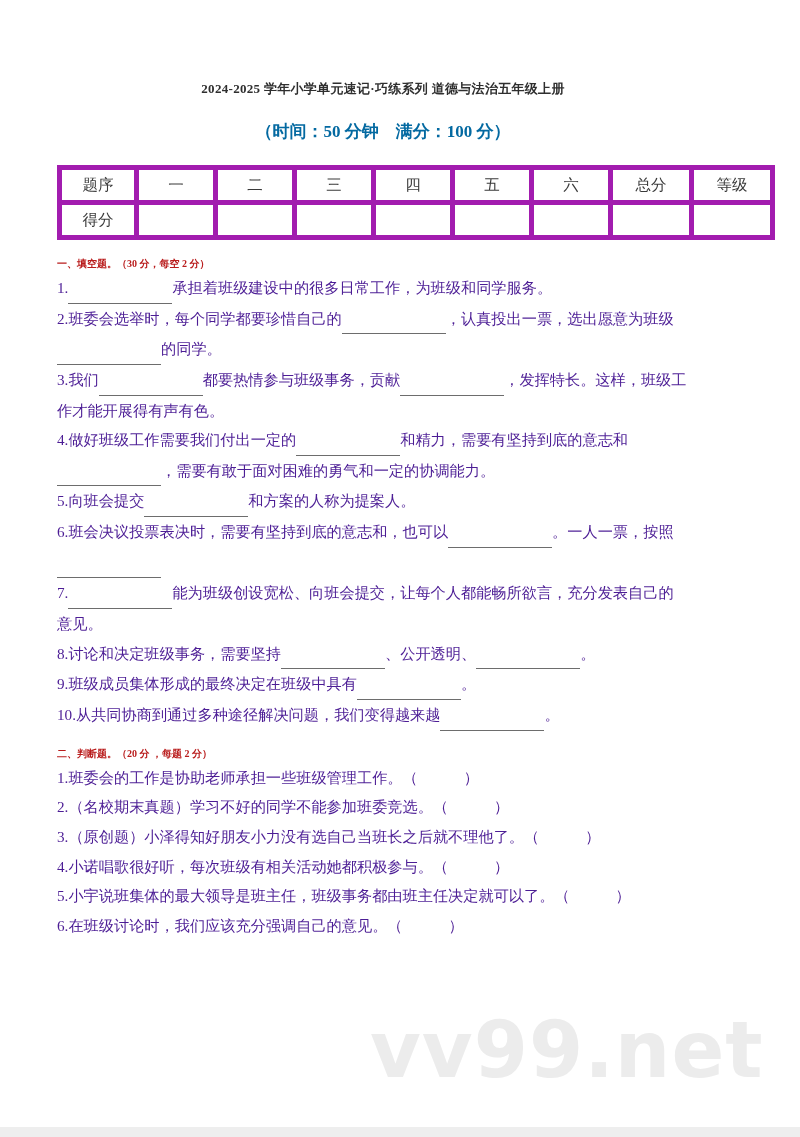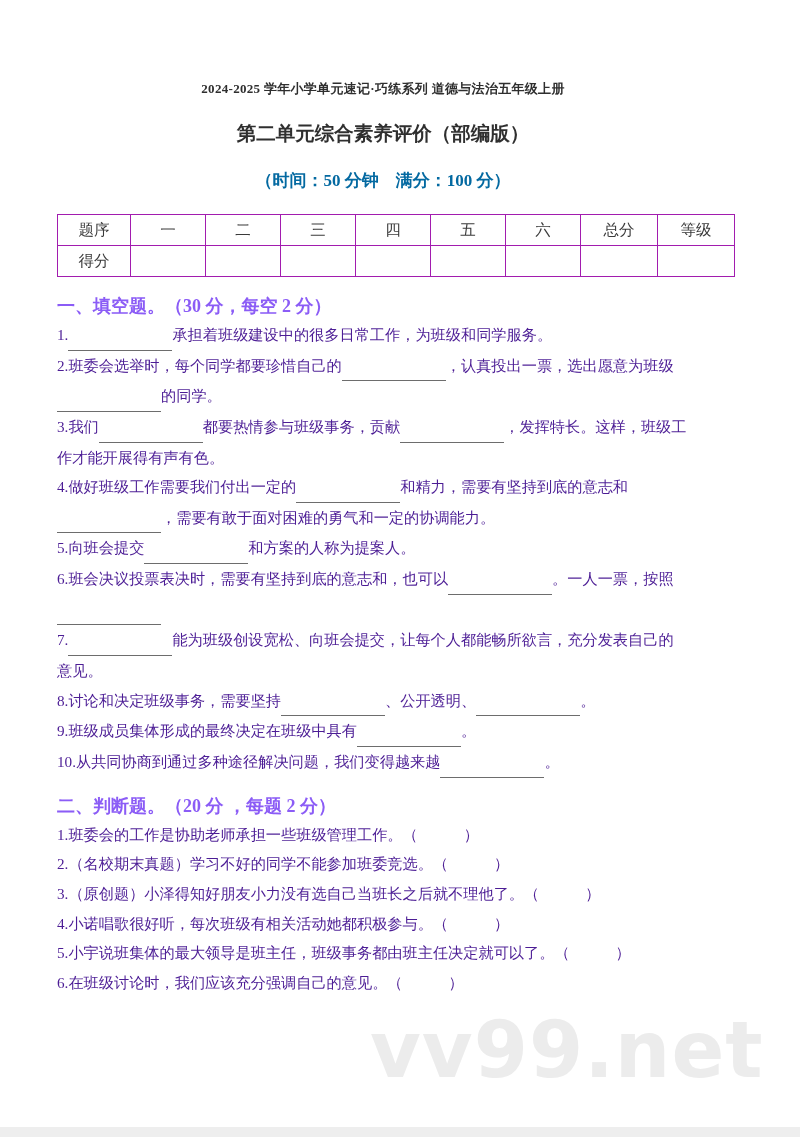--- a/index.html
+++ b/index.html
@@ -137,7 +137,6 @@
   <div class="content">
 
     <div class="title-main">2024-2025 学年小学单元速记·巧练系列 道德与法治五年级上册</div>
-    <div class="title-sub">第二单元综合素养评价（部编版）</div>
     <div class="title-meta">（时间：50 分钟　满分：100 分）</div>
 
     <table class="score-table">

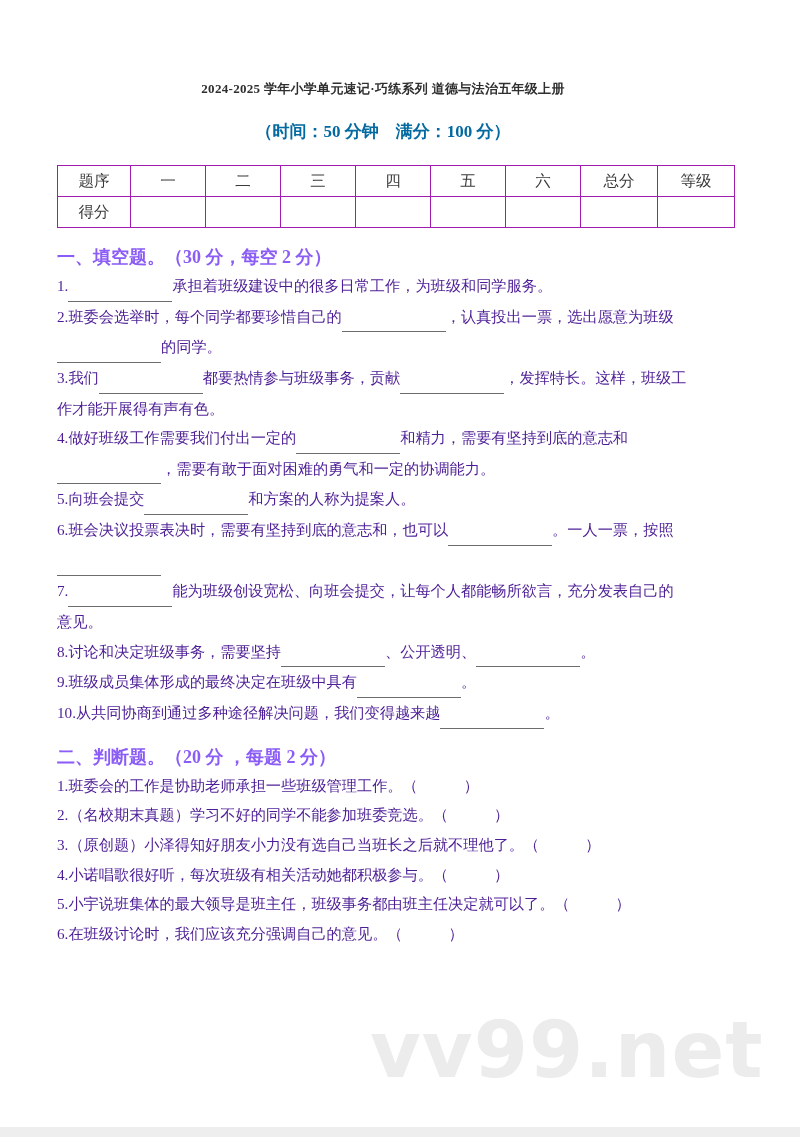--- a/index.html
+++ b/index.html
@@ -85,7 +85,7 @@
     width: 651px;
   }
   .score-table td {
-    border: 1px solid #a21caf;
+    border: 5px solid #a21caf;
     height: 28px;
     text-align: center;
     vertical-align: middle;

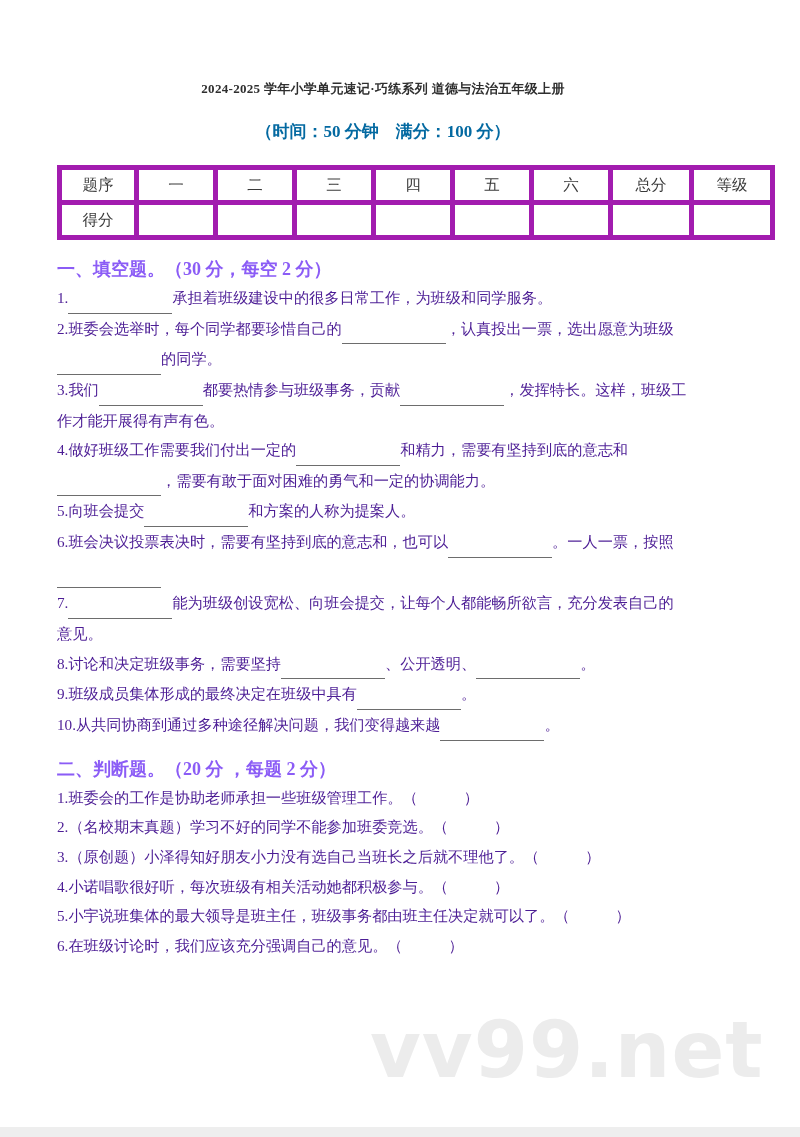--- a/index.html
+++ b/index.html
@@ -98,9 +98,9 @@
 
   
   .section-heading {
-    font-size: 18px;
-    font-weight: 700;
-    color: #8b5cf6;
+    font-size: 10px;
+    font-weight: 700;
+    color: #b91c1c;
     margin-top: 17px;
     margin-bottom: 2px;
   }

